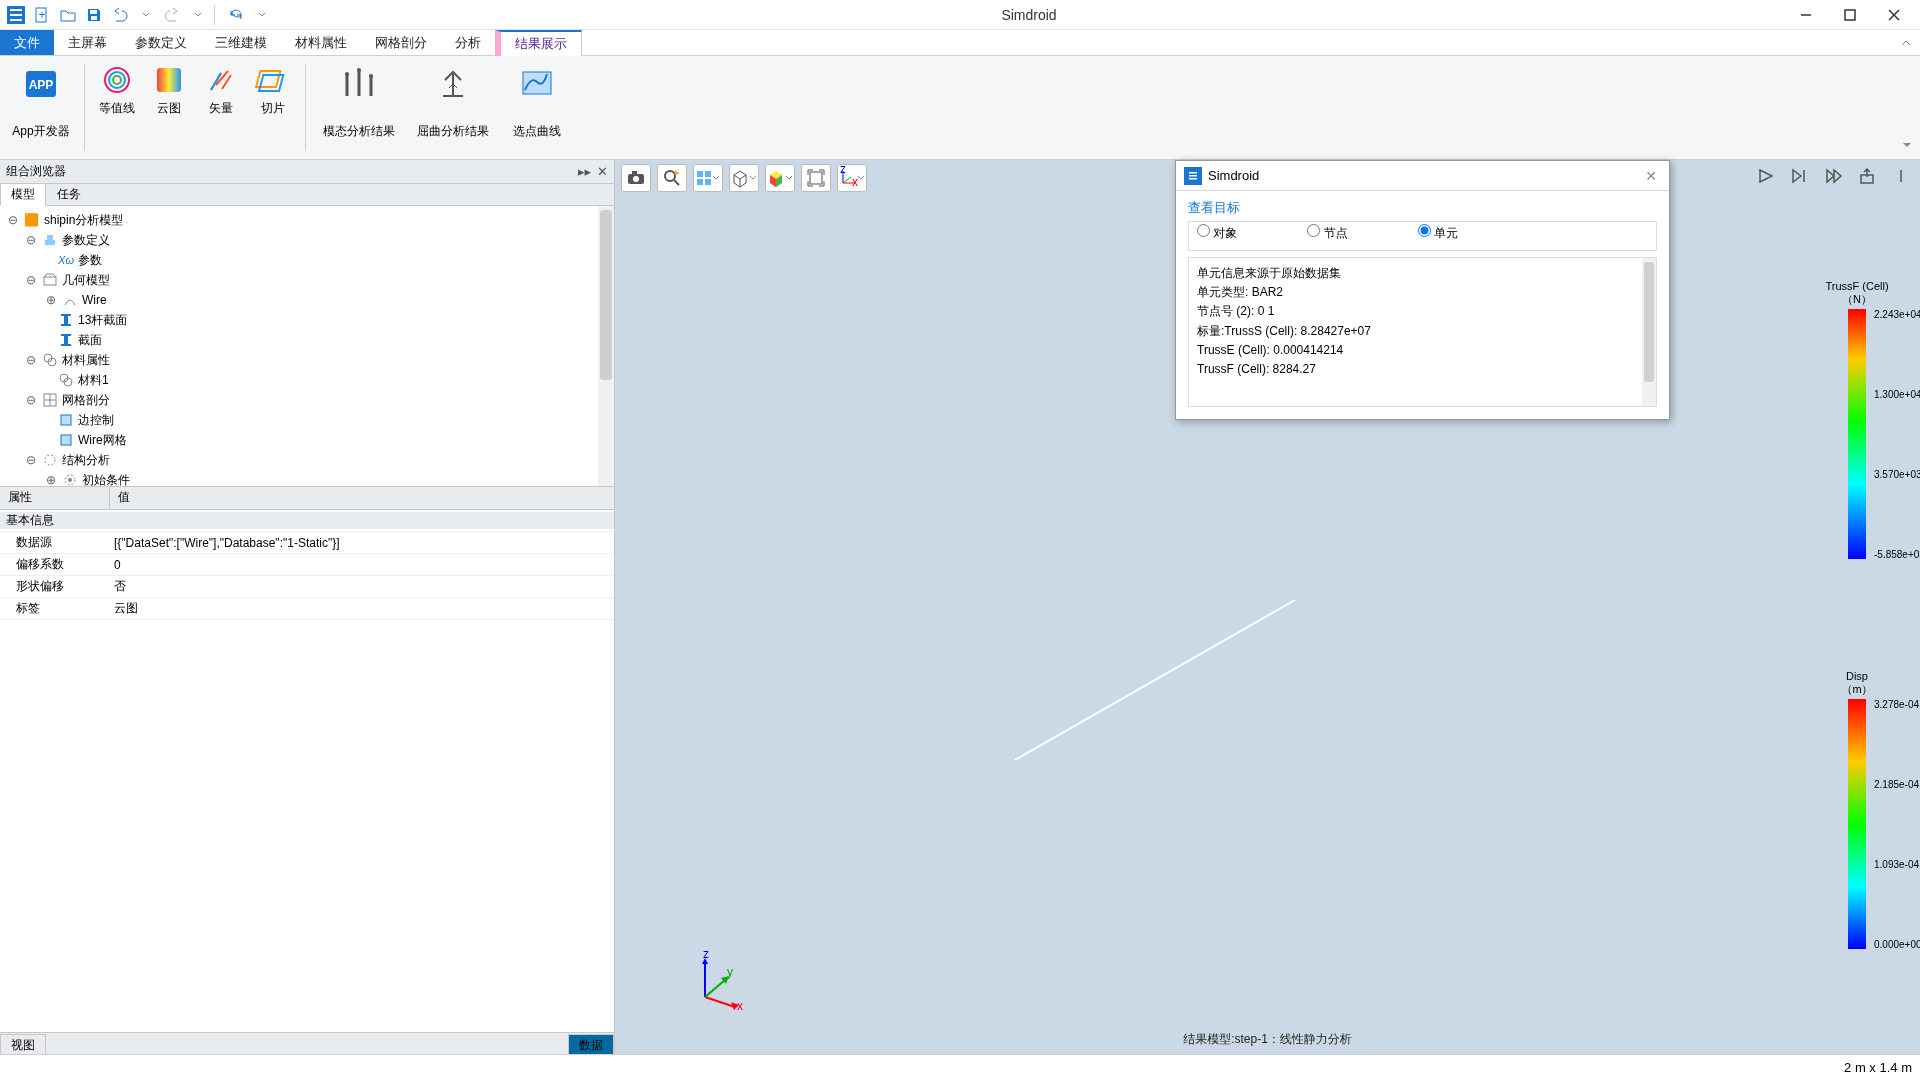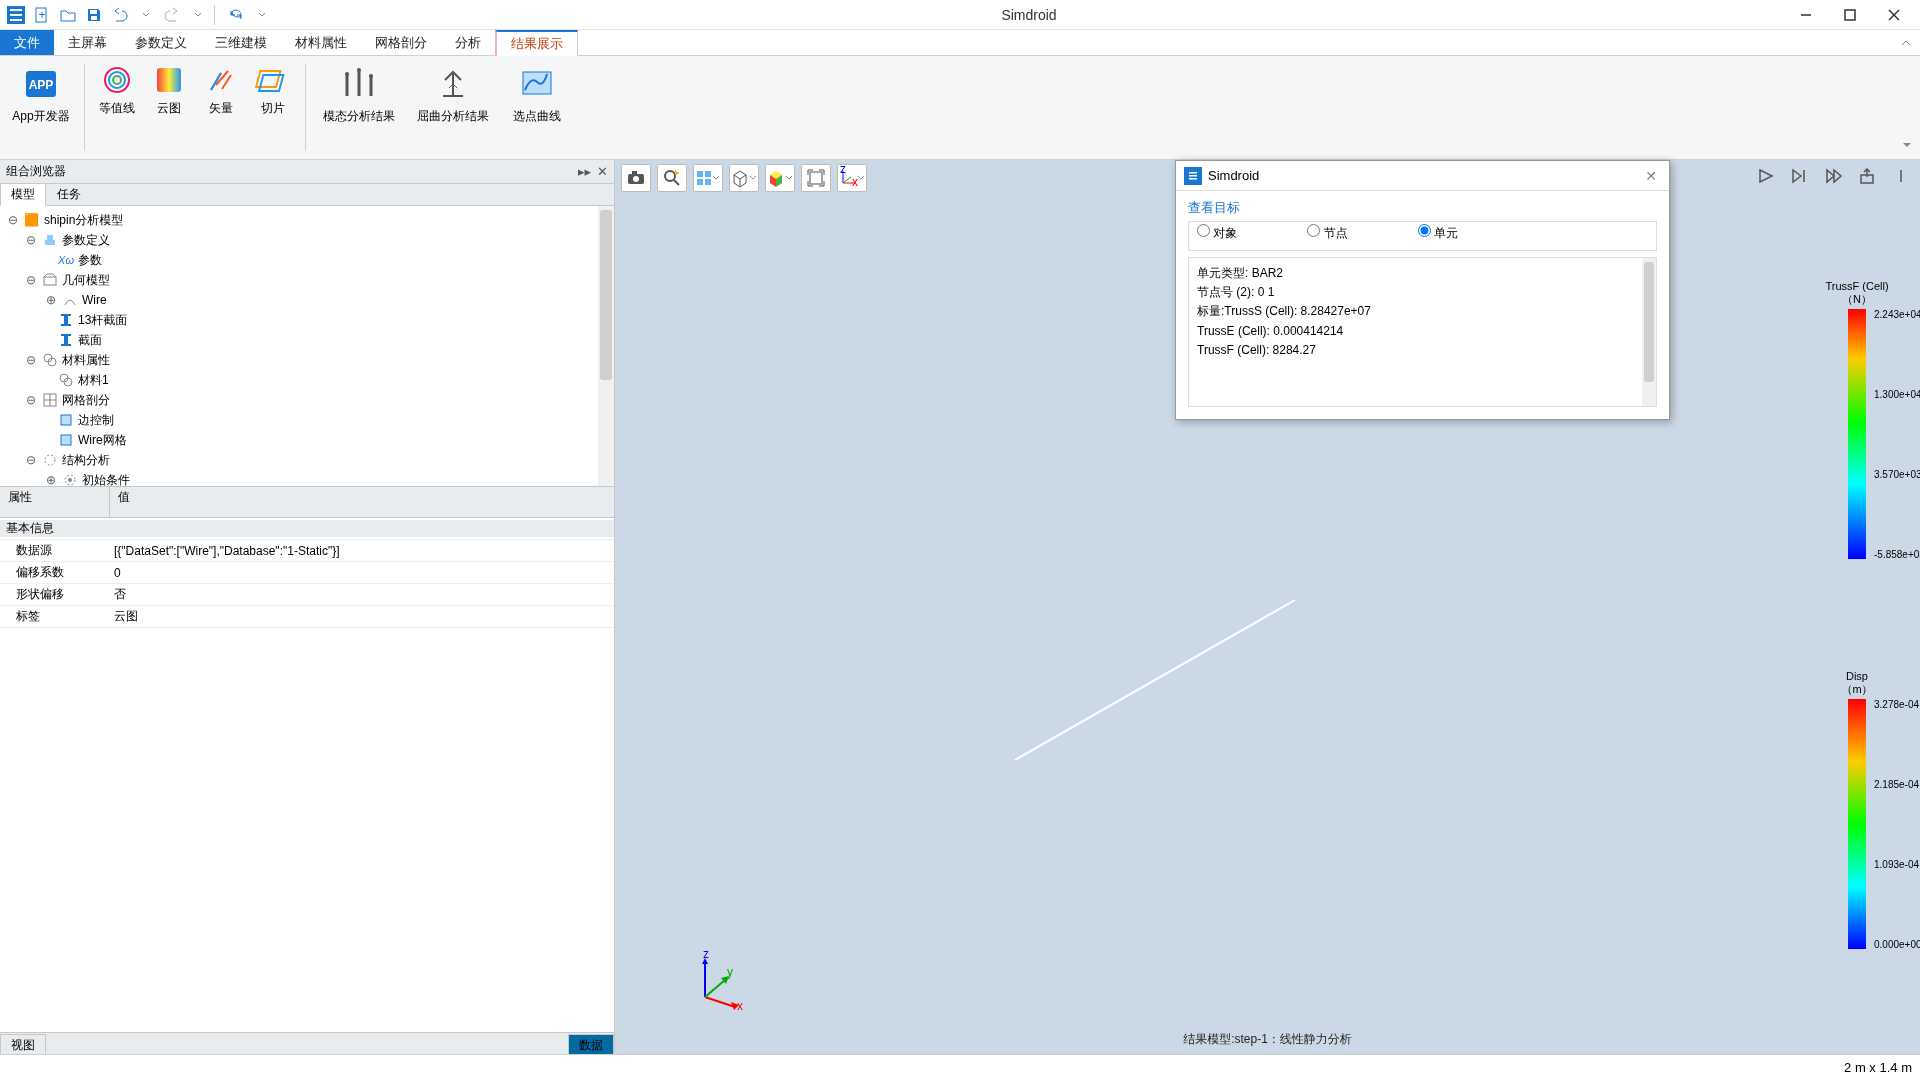--- a/index.html
+++ b/index.html
@@ -17,7 +17,7 @@
 .ribbon-tabs { height: 26px; background: #fff; border-bottom:1px solid #d0d0d0; display:flex; align-items:stretch;text-align:center; }
 .ribbon-tab { padding: 0 14px; display:flex; align-items:center; font-size:13px; cursor:pointer; color:#222; }
 .ribbon-tab.file { background:#1976d2; color:#fff; }
-.ribbon-tab.active { background:#fff; border-top:2px solid #1976d2; color:#c2410c; border-left:2px solid #f9a8d4; border-right:1px solid #d0d0d0; margin-bottom:-1px; }
+.ribbon-tab.active { background:#fff; border-top:2px solid #1976d2; color:#4c1d95; border-left:6px solid #f9a8d4; border-right:1px solid #d0d0d0; margin-bottom:-1px; }
 .ribbon-tabs .collapse { margin-left:auto; width:28px; display:flex; align-items:center; justify-content:center; cursor:pointer; }
 
 

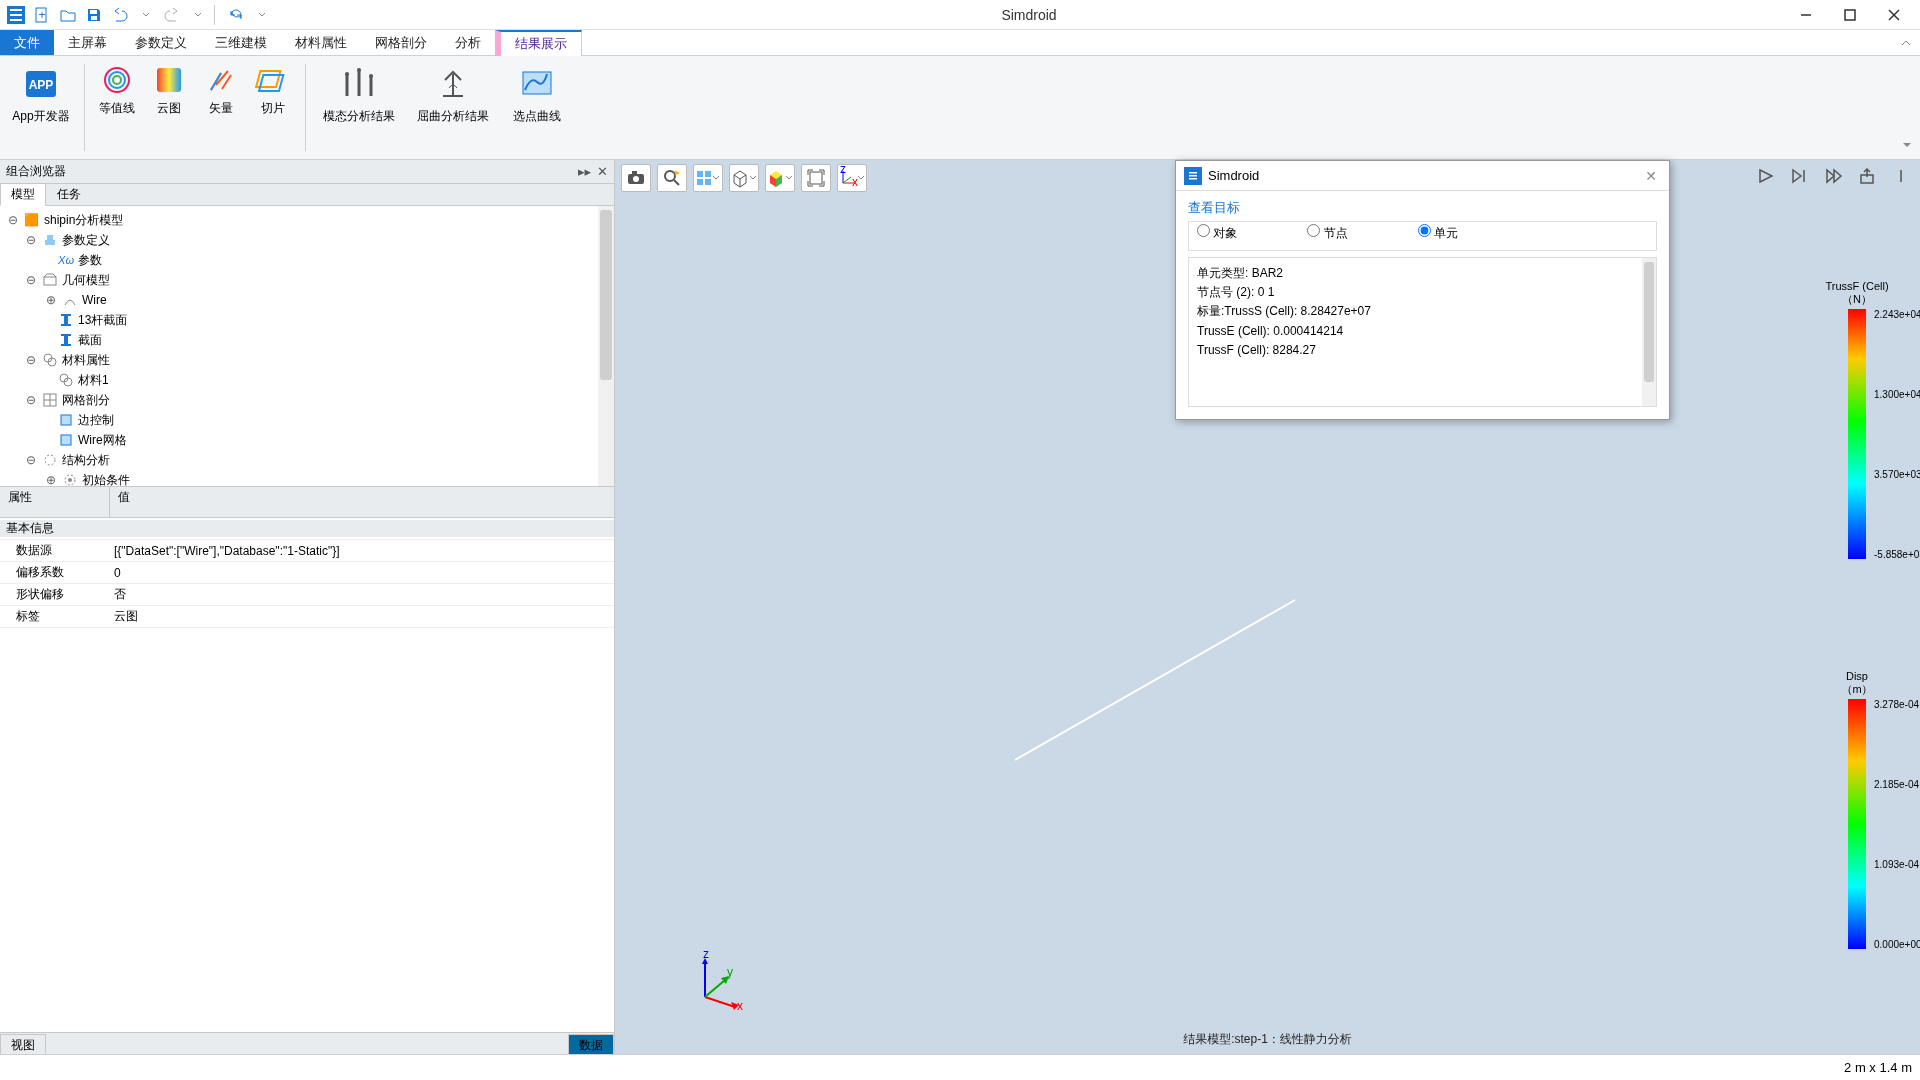--- a/index.html
+++ b/index.html
@@ -24,7 +24,7 @@
 .ribbon { height: 104px; background: #f4f6f8; border-bottom:1px solid #d0d0d0; display:flex; align-items:stretch; padding: 4px 6px; gap:4px; }
 .rb-big { width: 70px; display:flex; flex-direction:column; align-items:center; padding-top:4px; cursor:pointer; }
 .rb-big .ic { width:40px; height:40px; display:flex; align-items:center; justify-content:center; }
-.rb-big span { font-size:12px; margin-top:4px; text-align:center; }
+.rb-big span { font-size:12px; margin-top:19px; text-align:center; }
 .rb-small { width:48px; display:flex; flex-direction:column; align-items:center; cursor:pointer; padding-top:4px;}
 .rb-small .ic { width:32px; height:32px; display:flex; align-items:center; justify-content:center;}
 .rb-small span { font-size:12px; margin-top:4px; }

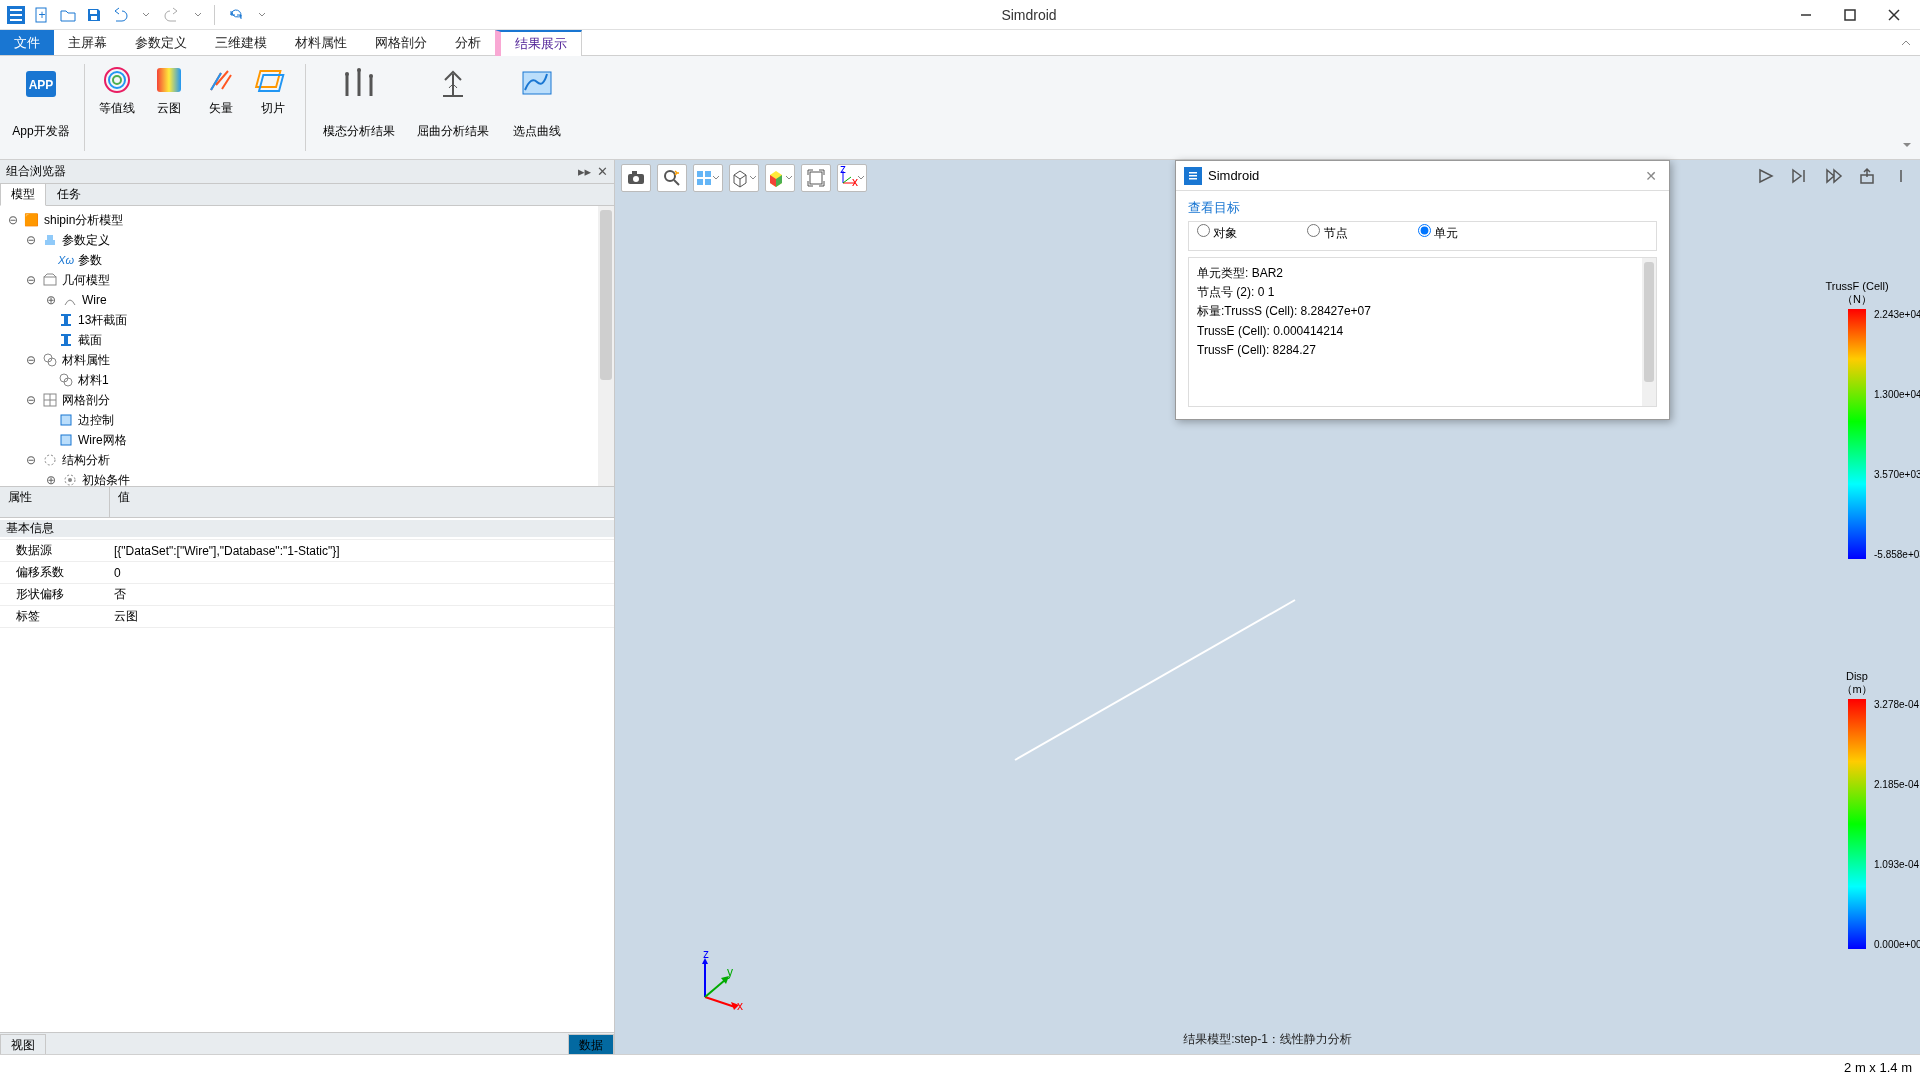--- a/index.html
+++ b/index.html
@@ -589,6 +589,7 @@
           <label><input type="radio" name="t" checked="" style=""> <span>单元</span></label>
         </div>
         <div class="info">
+          <div>单元信息来源于原始数据集</div>
           <div>单元类型: BAR2</div>
           <div>节点号 (2): 0 1</div>
           <div>标量:TrussS (Cell): 8.28427e+07</div>

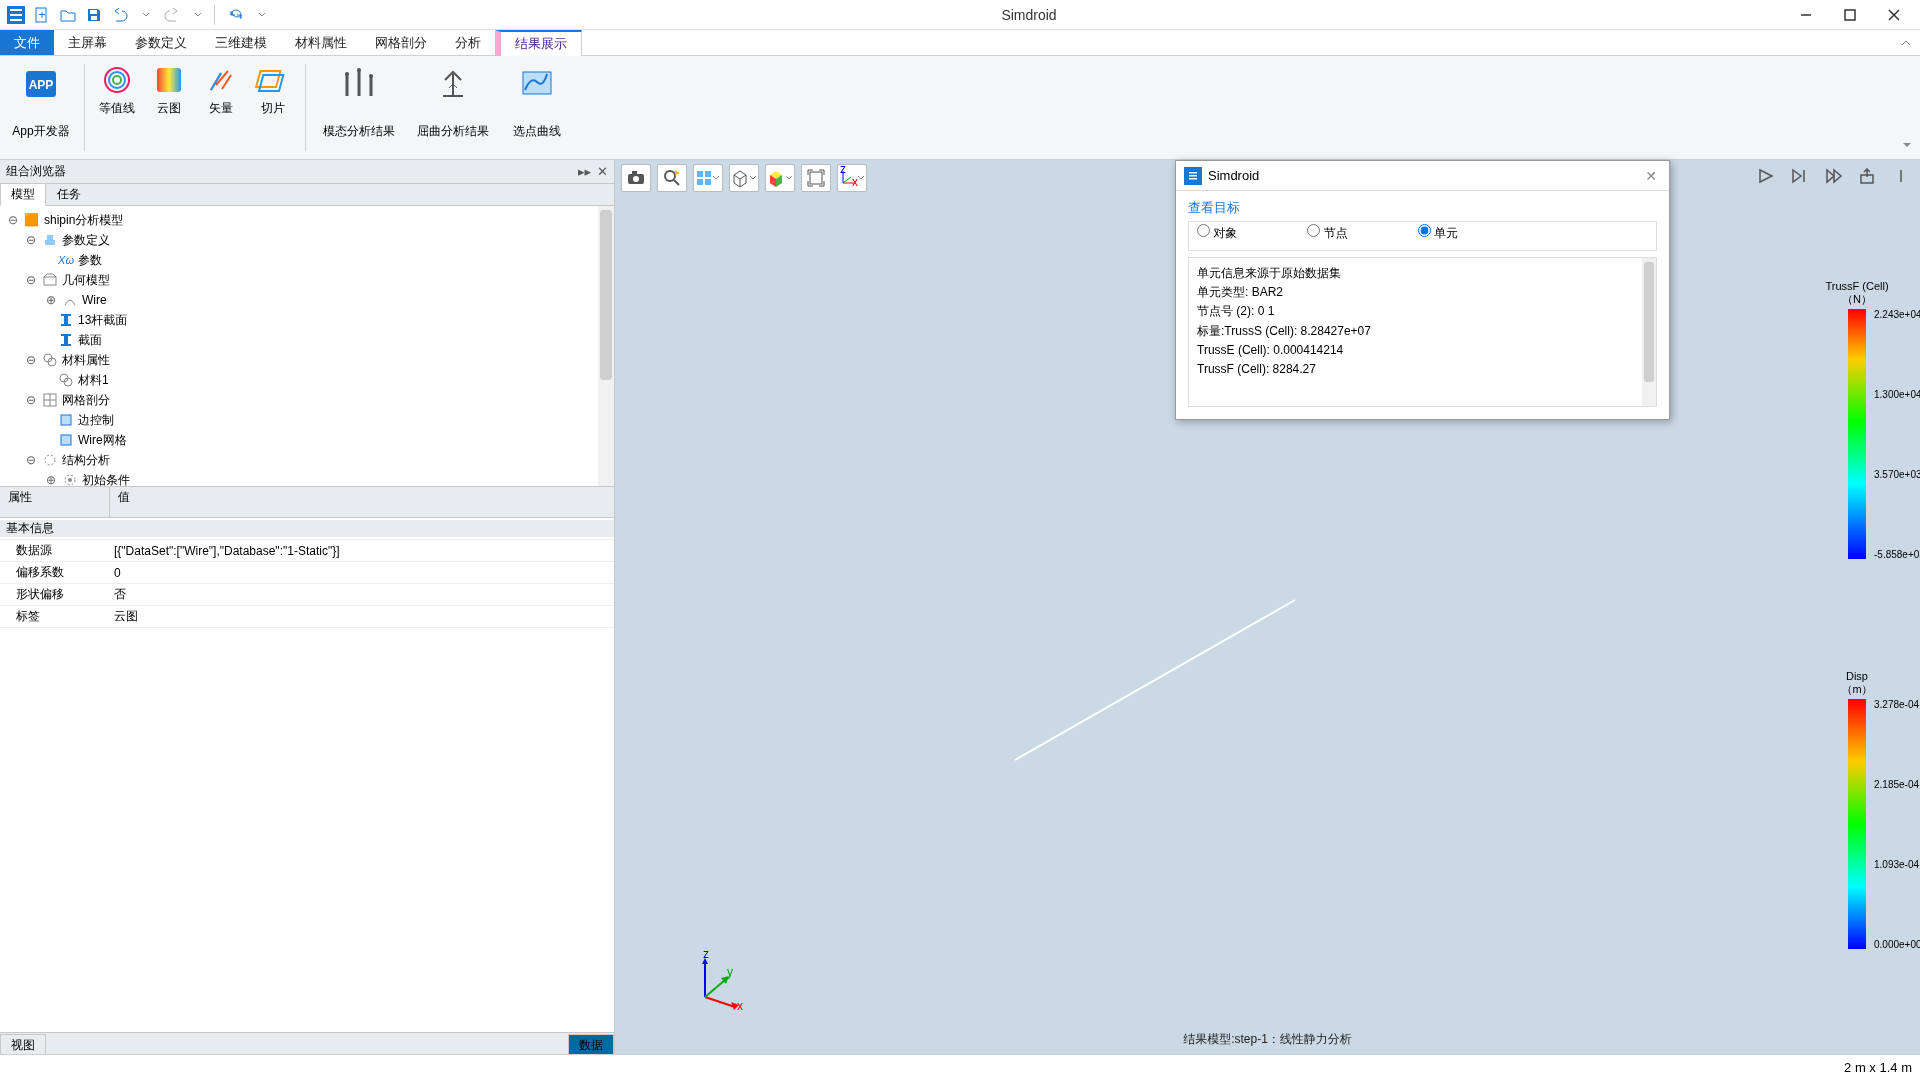--- a/index.html
+++ b/index.html
@@ -51,7 +51,7 @@
 .tree .scroll .thumb { position:absolute; top:4px; left:2px; width:12px; height:170px; background:#cfcfcf; border-radius:3px; }
 
 
-.props-head { height:32px; background:#e8ecef; border-top:1px solid #c8c8c8; border-bottom:1px solid #c8c8c8; display:flex; }
+.props-head { height:24px; background:#e8ecef; border-top:1px solid #c8c8c8; border-bottom:1px solid #c8c8c8; display:flex; }
 .props-head div { padding:2px 8px; font-size:12px; }
 .props-head div:first-child { width:110px; border-right:1px solid #c8c8c8; }
 .props { background:#fff; flex:0 0 auto; }

